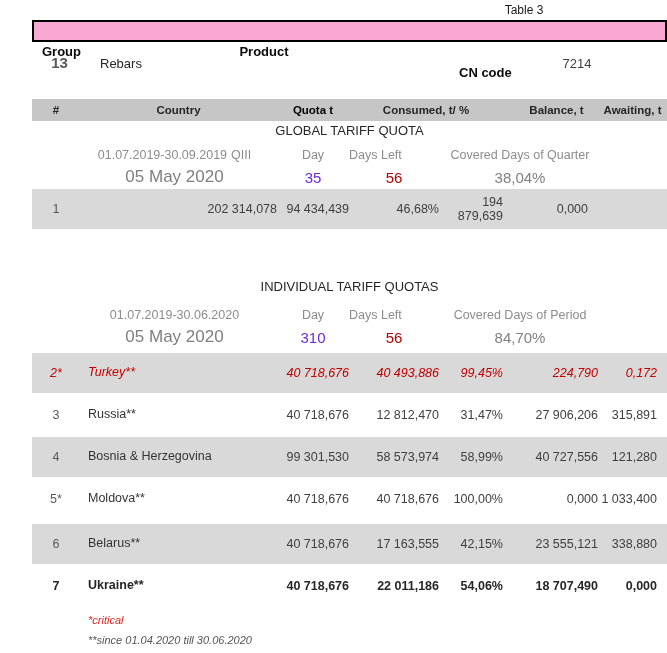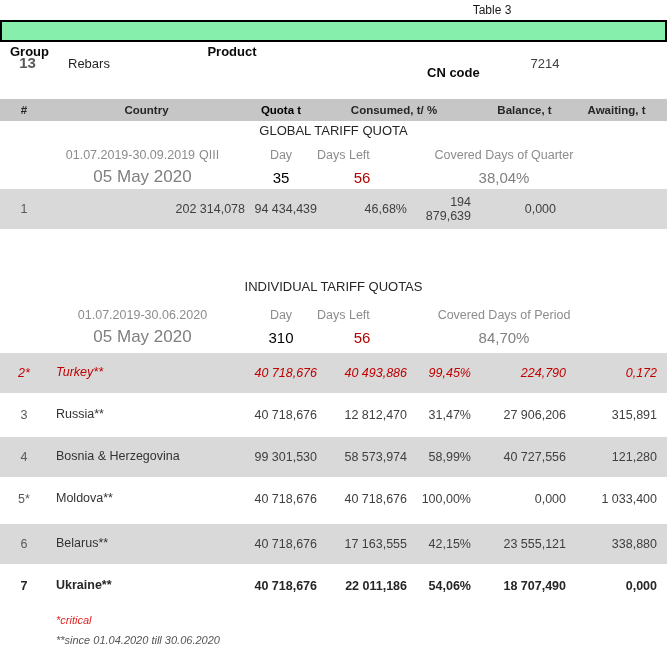--- a/index.html
+++ b/index.html
@@ -6,7 +6,7 @@
   html,body { background:#fff; }
   .page {
     width:667px; height:653px; background:#ffffff; overflow:hidden;
-    font-family:"Liberation Sans", sans-serif; color:#333; position:relative;
+    font-family:"Liberation Sans", sans-serif; color:#333; position:relative;padding-left:32px;
   }
   
   .table-label { margin:3px 0 0 422px; width:140px; text-align:center;

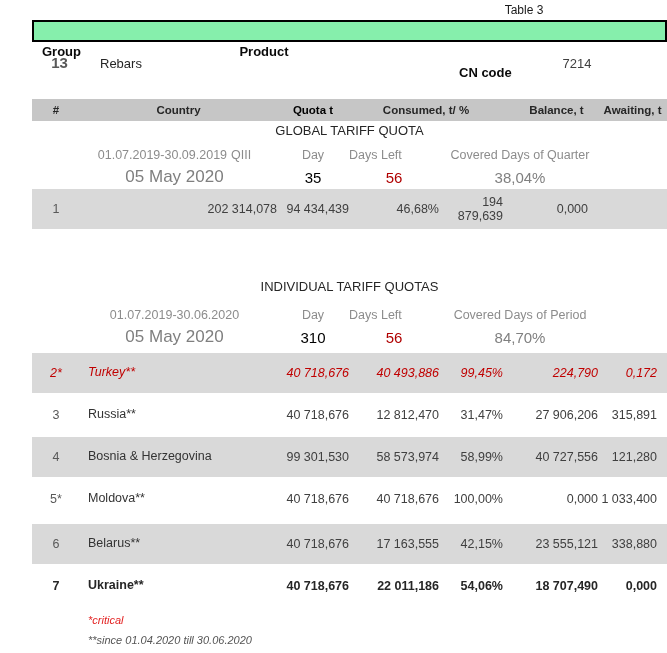--- a/index.html
+++ b/index.html
@@ -13,7 +13,7 @@
     font-size:12px; color:#1a1a1a; }
   
   .ghdr { margin-top:3px; display:grid; grid-template-columns:80px 300px 1fr;
-    background:#86efac; border:2px solid #000; height:22px; align-items:center;
+    background:#f9a8d4; border:2px solid #000; height:22px; align-items:center;
     font-weight:bold; font-size:13px; color:#0a0a0a; }
   .ghdr .g1 { padding-left:8px; }
   .ghdr .g2 { text-align:center; }

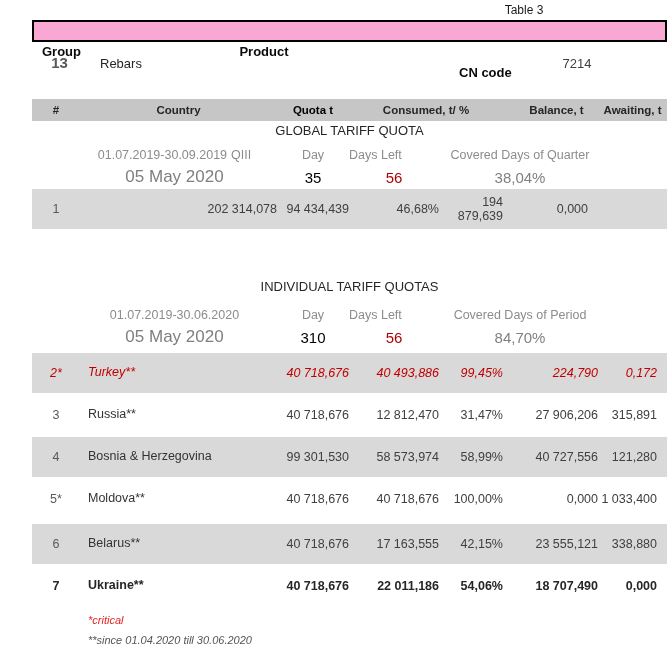--- a/index.html
+++ b/index.html
@@ -49,7 +49,7 @@
   .values-row { height:24px; font-weight:normal; }
   .values-row .date { grid-column:1/3; text-align:center; padding-left:40px;
     font-size:17px; color:#7f7f7f; }
-  .values-row .day { grid-column:3; text-align:center; font-size:15px; color:#000000; }
+  .values-row .day { grid-column:3; text-align:center; font-size:15px; color:#6d28d9; }
   .values-row .daysleft { grid-column:4; text-align:center; font-size:15px; color:#b00000; }
   .values-row .covered { grid-column:5/8; text-align:center; padding-right:66px;
     font-size:15px; color:#808080; }

